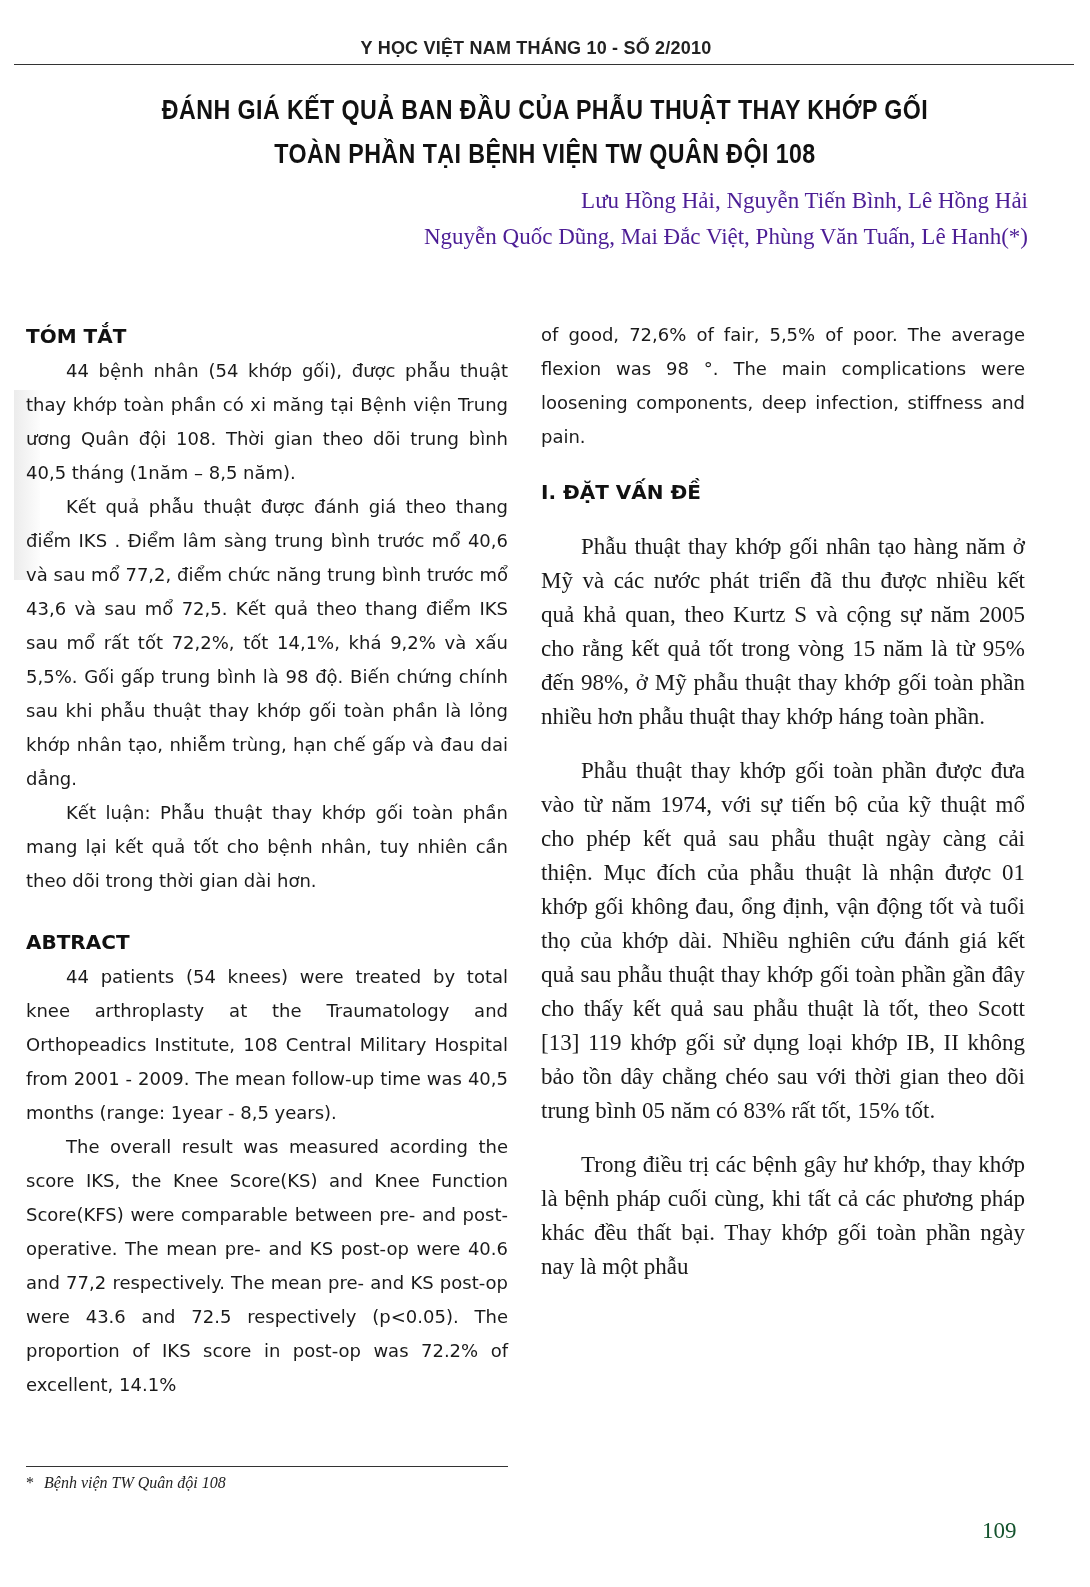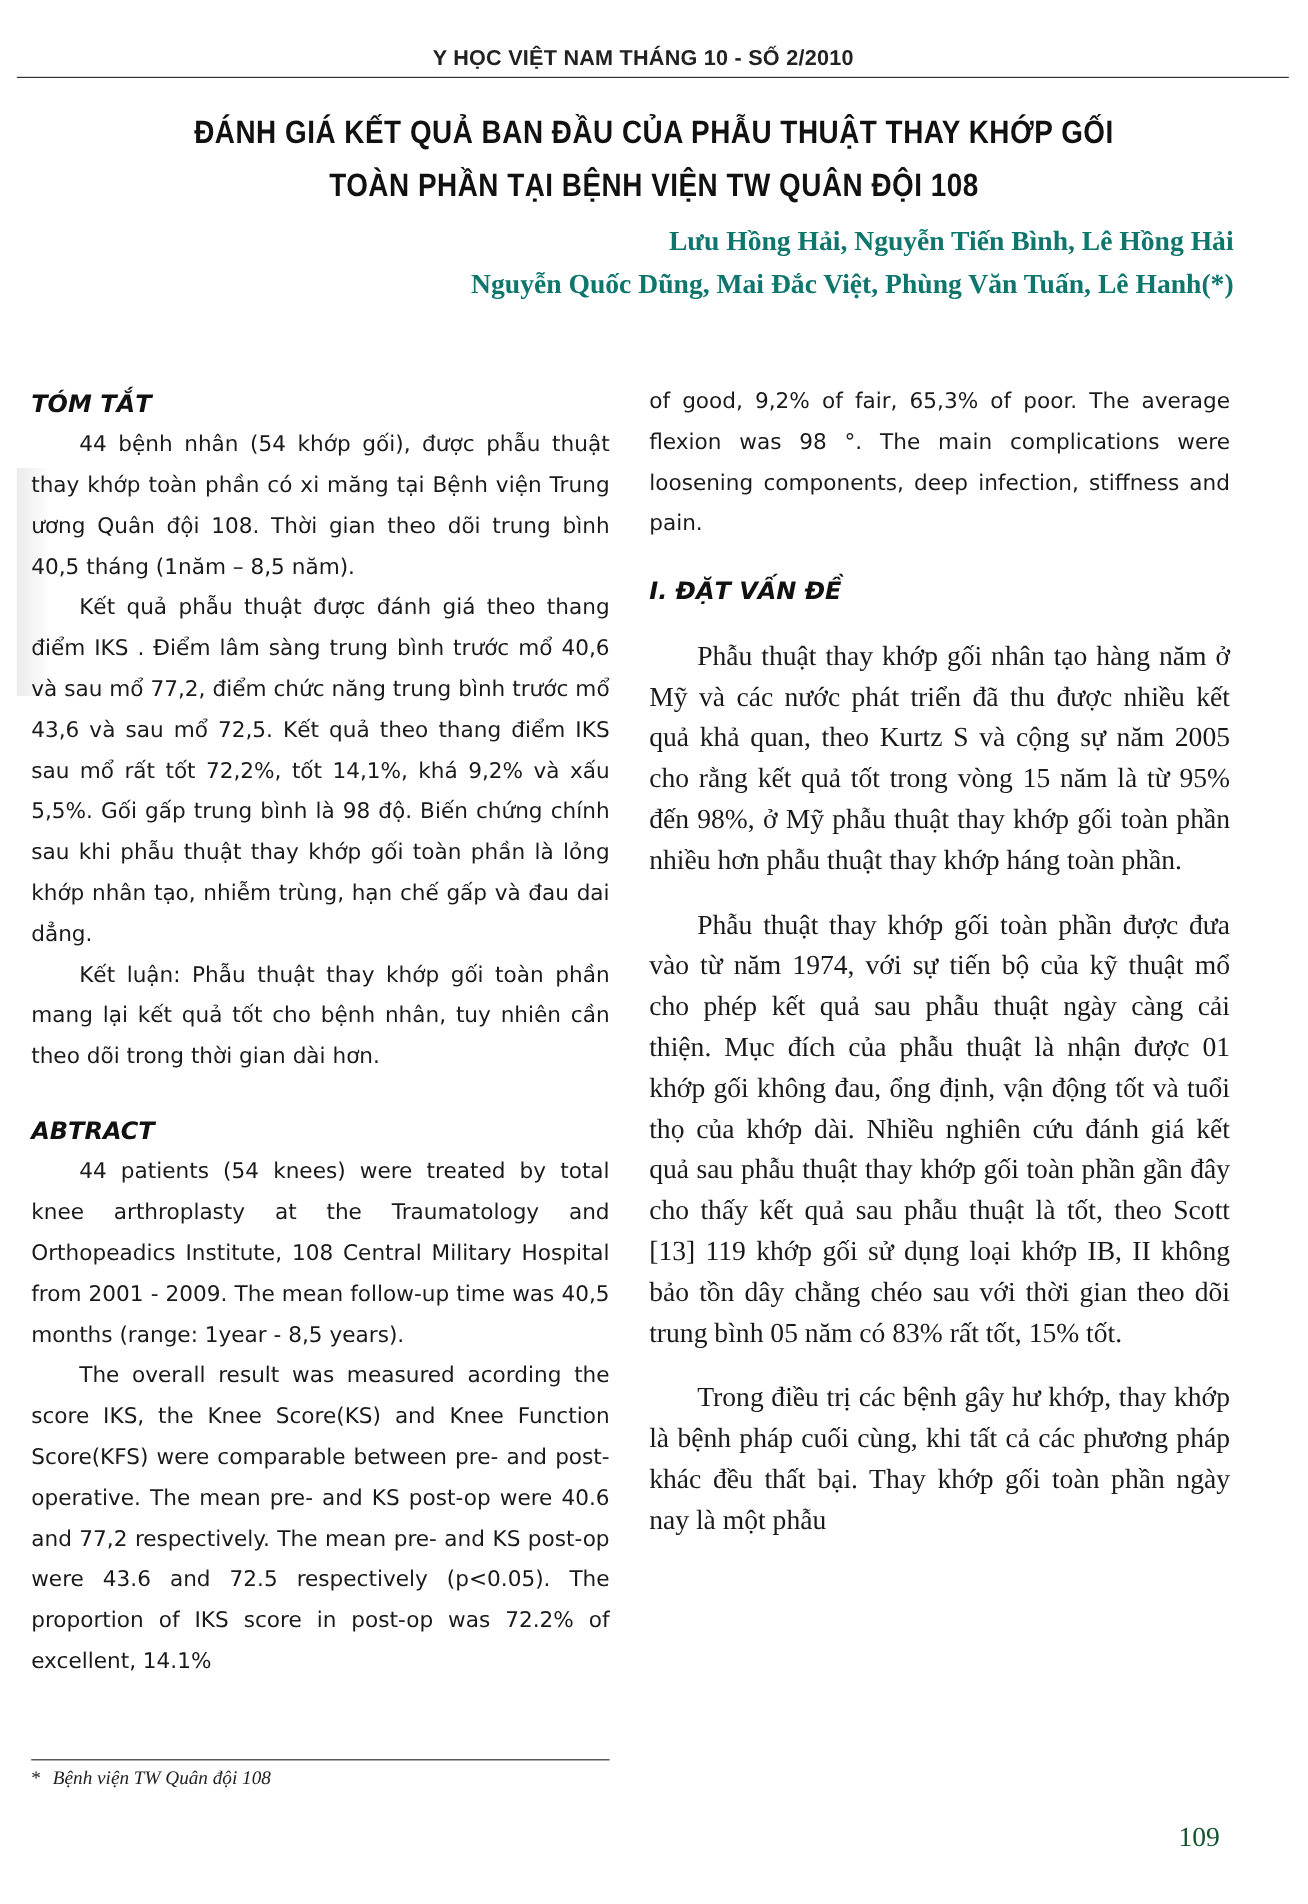--- a/index.html
+++ b/index.html
@@ -24,8 +24,8 @@
     }
     .authors {
       position: absolute; right: 62px; top: 183px; text-align: right;
-      font-family: "Liberation Serif", serif; font-weight: bold; font-size: 23px;
-      line-height: 36px; color: #0f766e;
+      font-family: "Liberation Serif", serif; font-weight: normal; font-size: 23px;
+      line-height: 36px; color: #4c1d95;
     }
     .col {
       position: absolute; top: 318px; width: 482px;

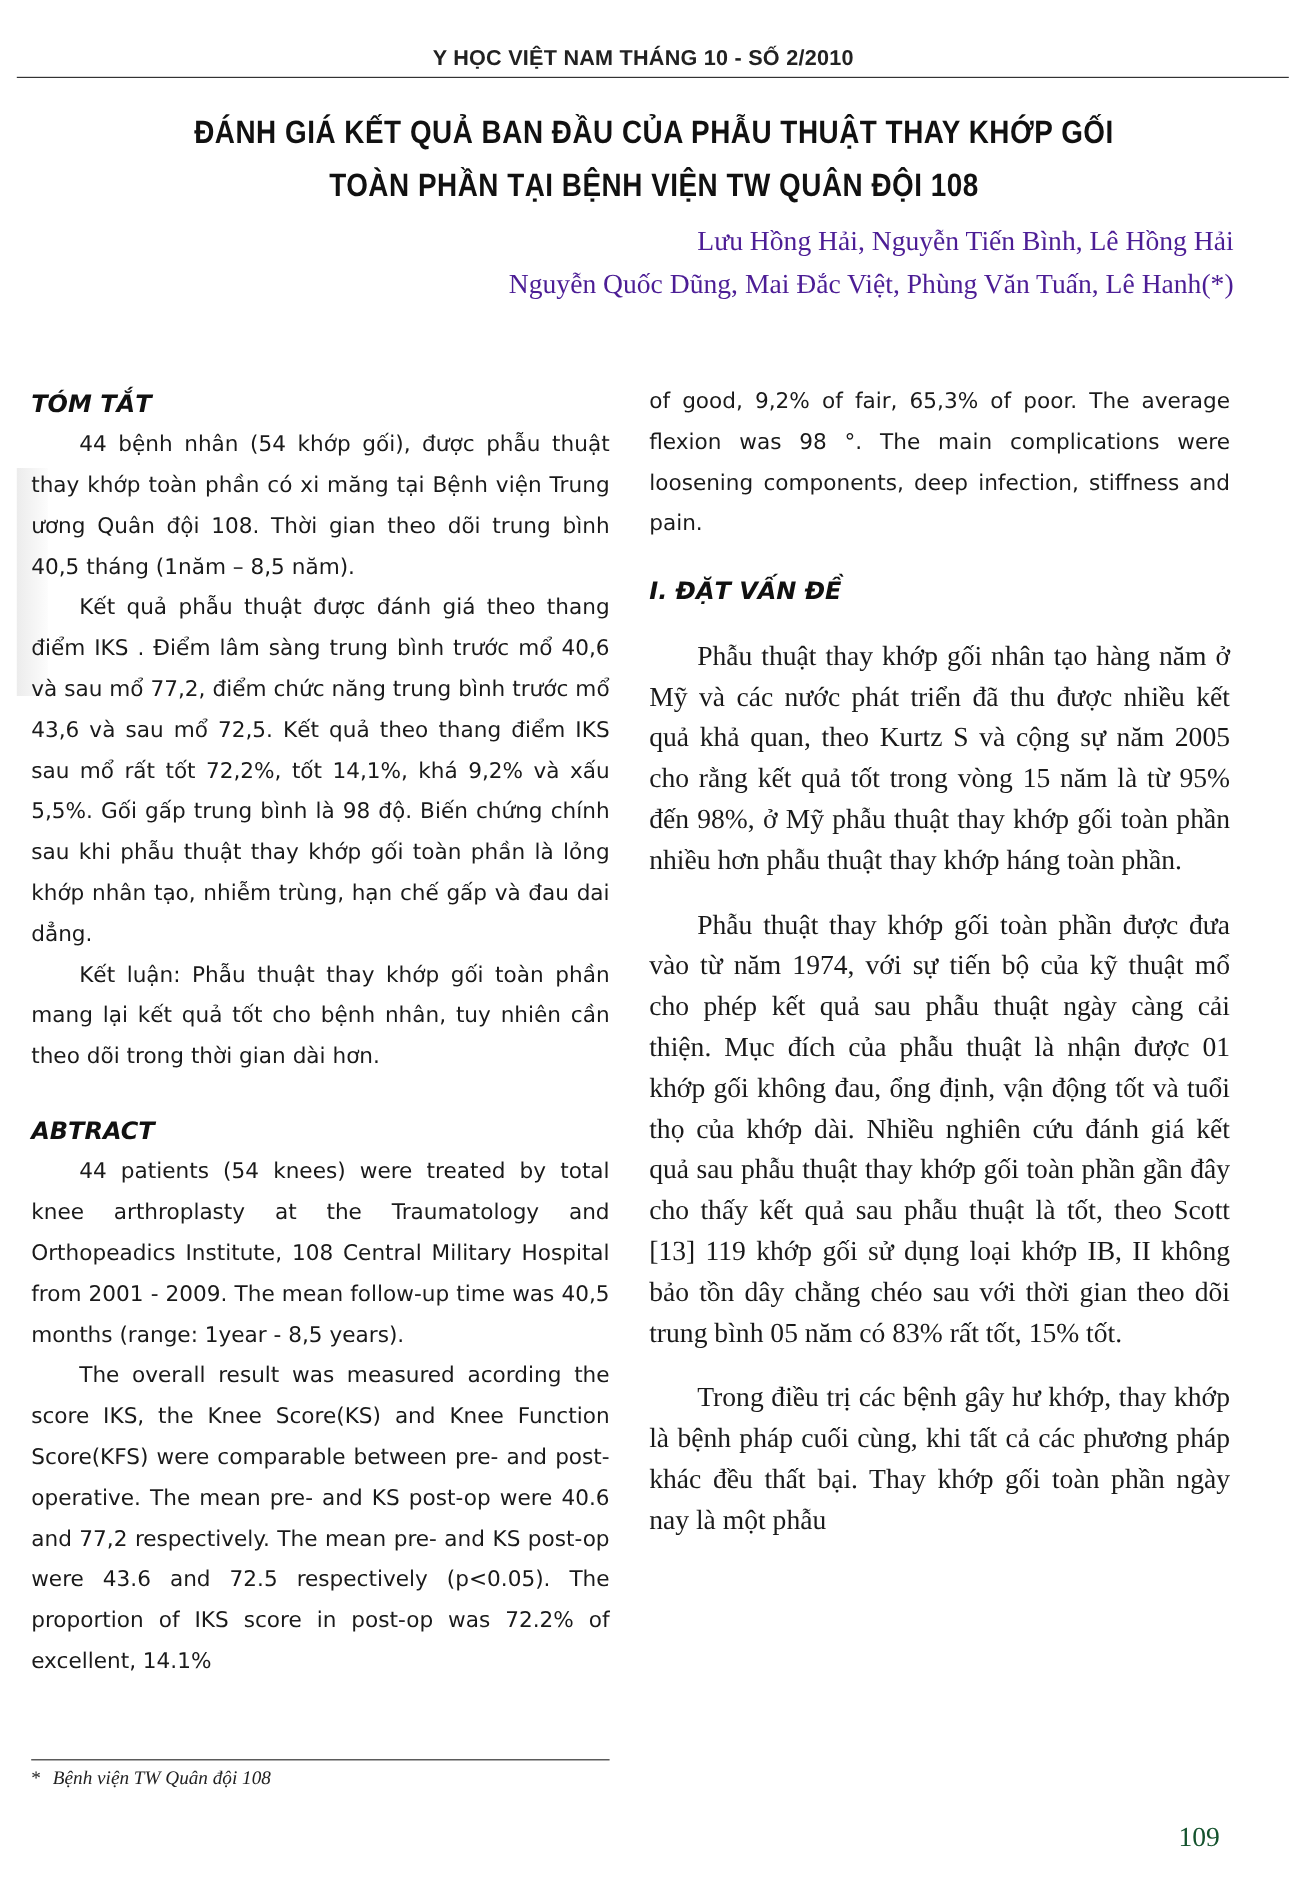--- a/index.html
+++ b/index.html
@@ -37,7 +37,7 @@
     .serif { font-family: "Liberation Serif", serif; font-size: 23px; margin-top: 20px; }
     .heading {
       font-family: "DejaVu Sans", sans-serif; font-weight: bold; font-size: 20px;
-      line-height: 36px; margin: 0; color: #111; font-style: italic;
+      line-height: 36px; margin: 0; color: #111;
     }
     p { margin: 0; }
     .indent { text-indent: 40px; }

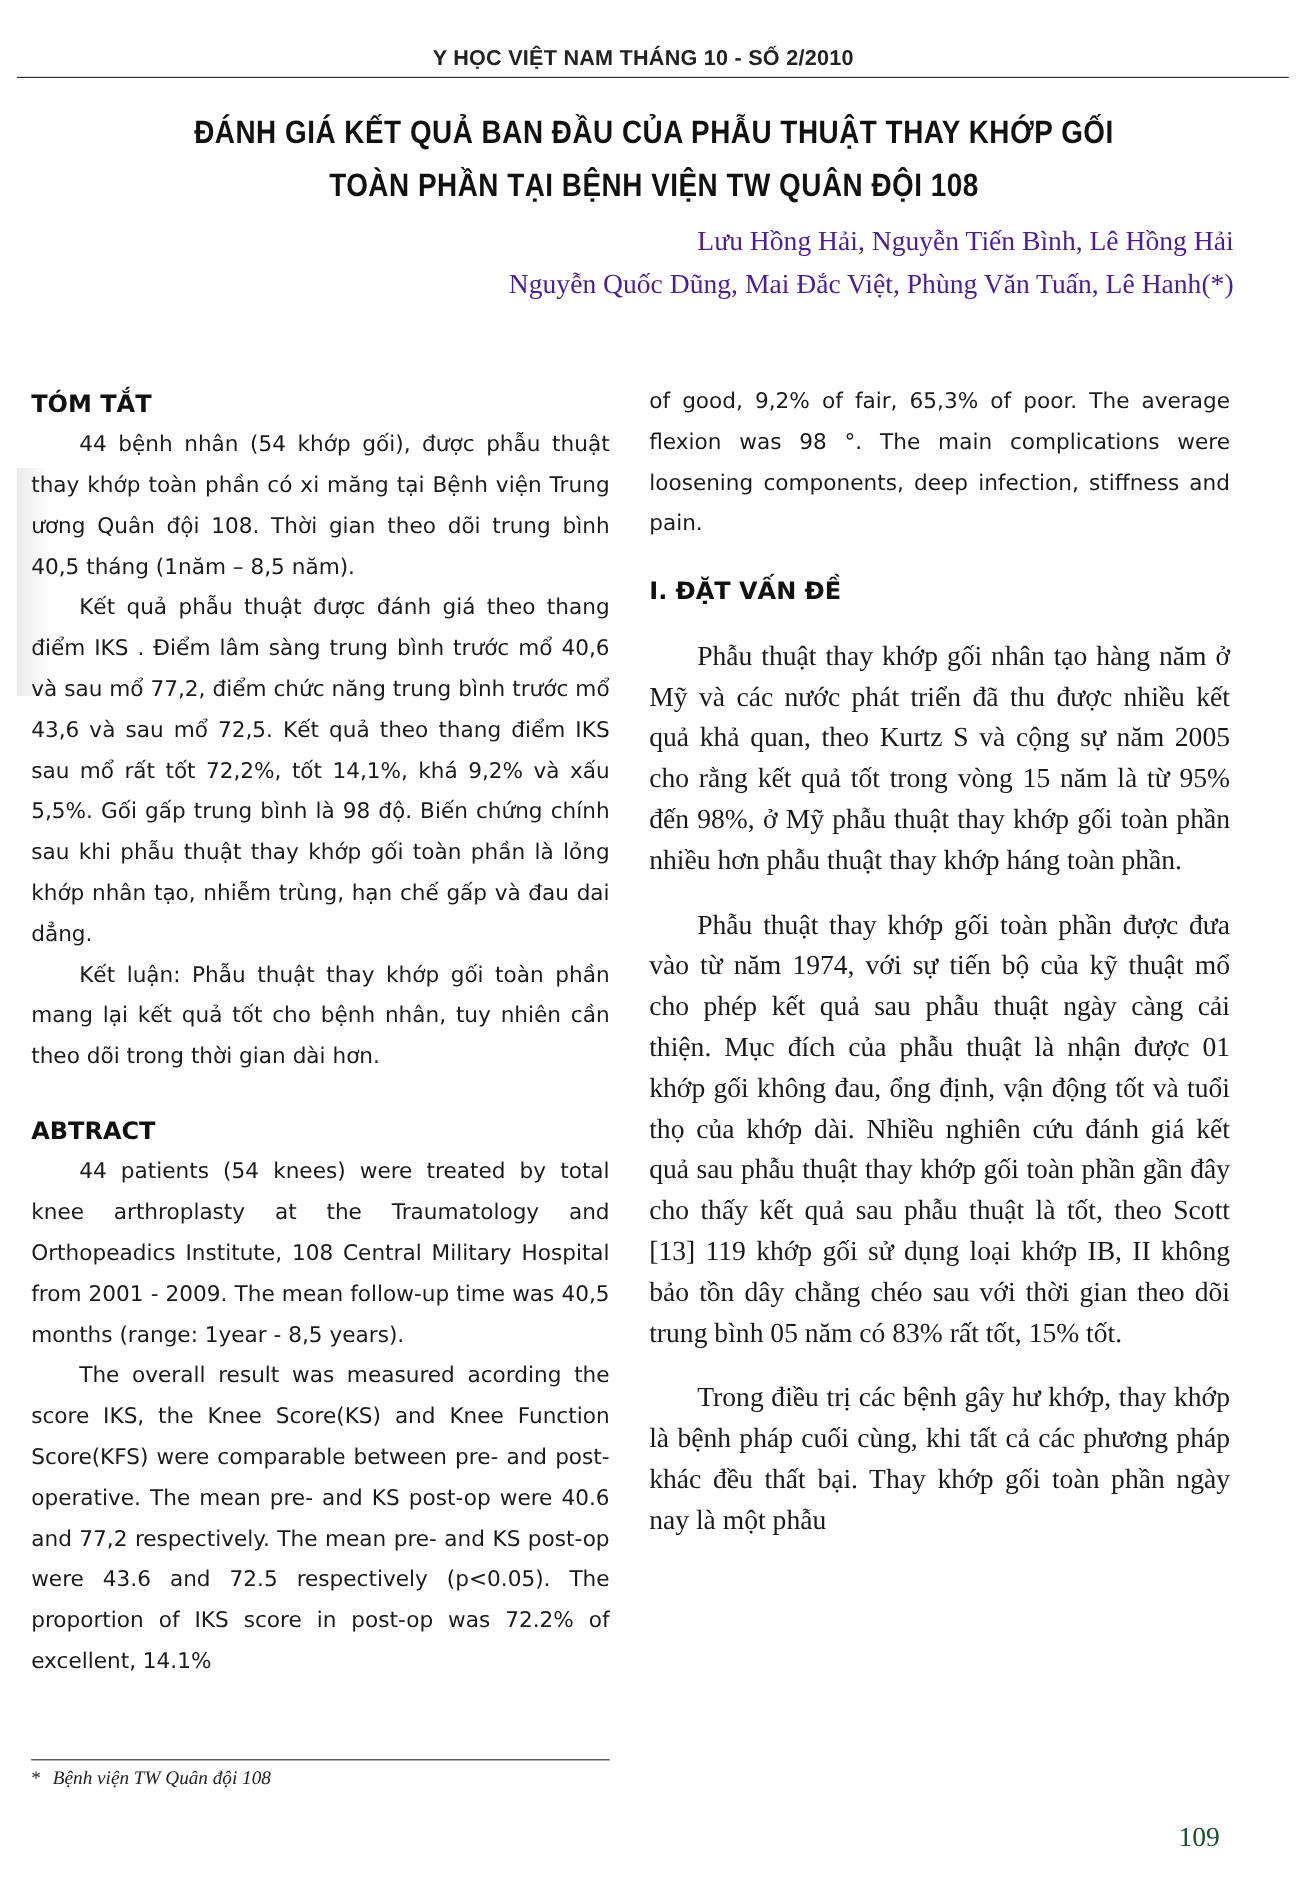--- a/index.html
+++ b/index.html
@@ -90,7 +90,7 @@
 </div>
 
 <div class="col col-right">
-  <p class="sans">of good, 9,2% of fair, 65,3% of poor. The average flexion was 98 °. The main complications were loosening components, deep infection, stiffness and pain.</p>
+  <p class="sans">of good, 72,6% of fair, 5,5% of poor. The average flexion was 98 °. The main complications were loosening components, deep infection, stiffness and pain.</p>
   <div class="gap-sm"></div>
   <h2 class="heading">I. ĐẶT VẤN ĐỀ</h2>
   <p class="serif indent">Phẫu thuật thay khớp gối nhân tạo hàng năm ở Mỹ và các nước phát triển đã thu được nhiều kết quả khả quan, theo Kurtz S và cộng sự năm 2005 cho rằng kết quả tốt trong vòng 15 năm là từ 95% đến 98%, ở Mỹ phẫu thuật thay khớp gối toàn phần nhiều hơn phẫu thuật thay khớp háng toàn phần.</p>

